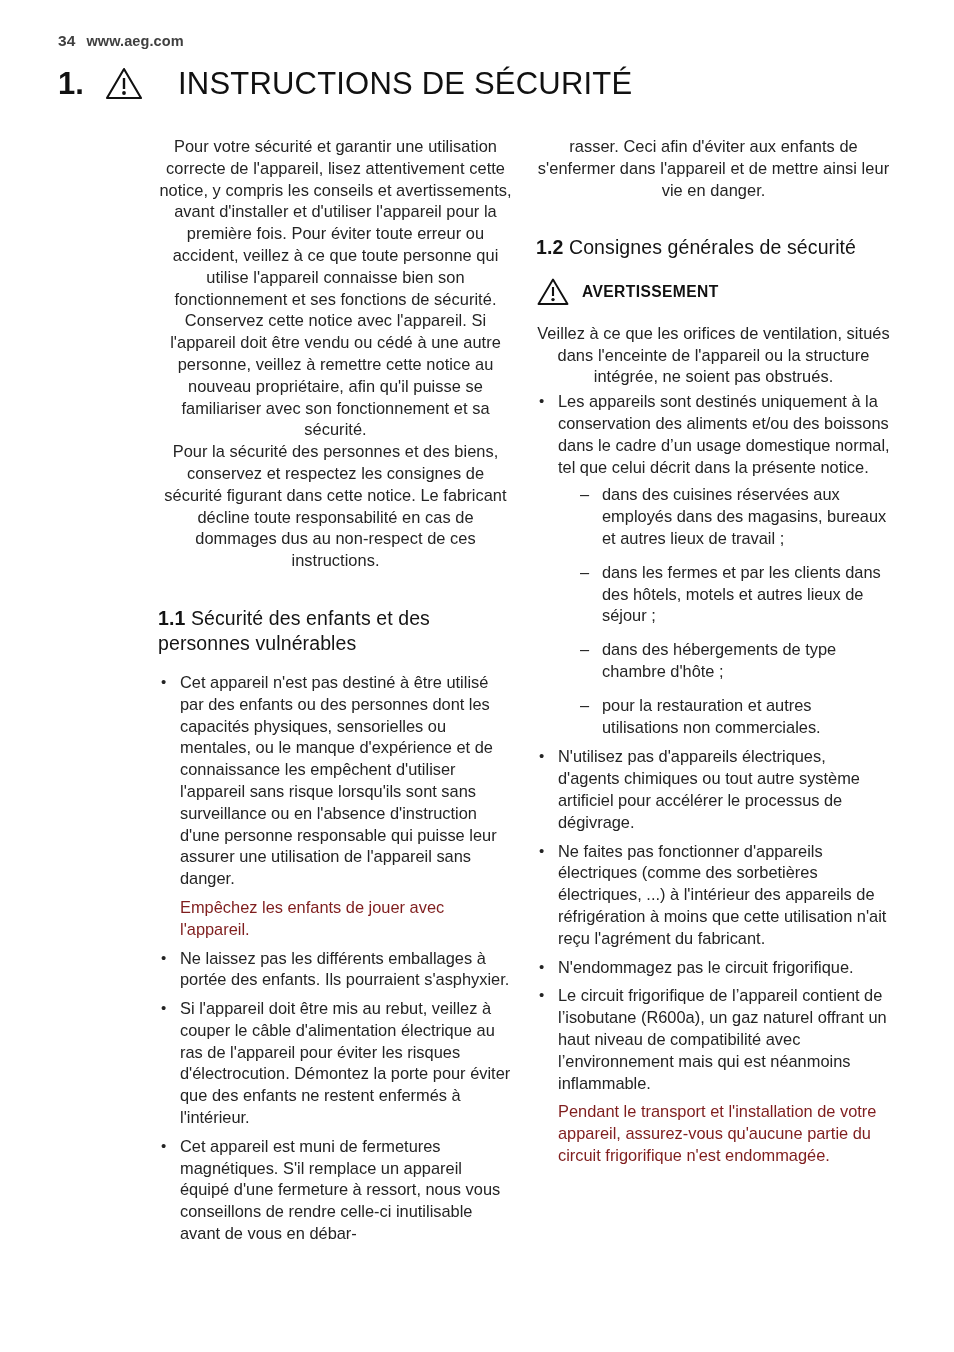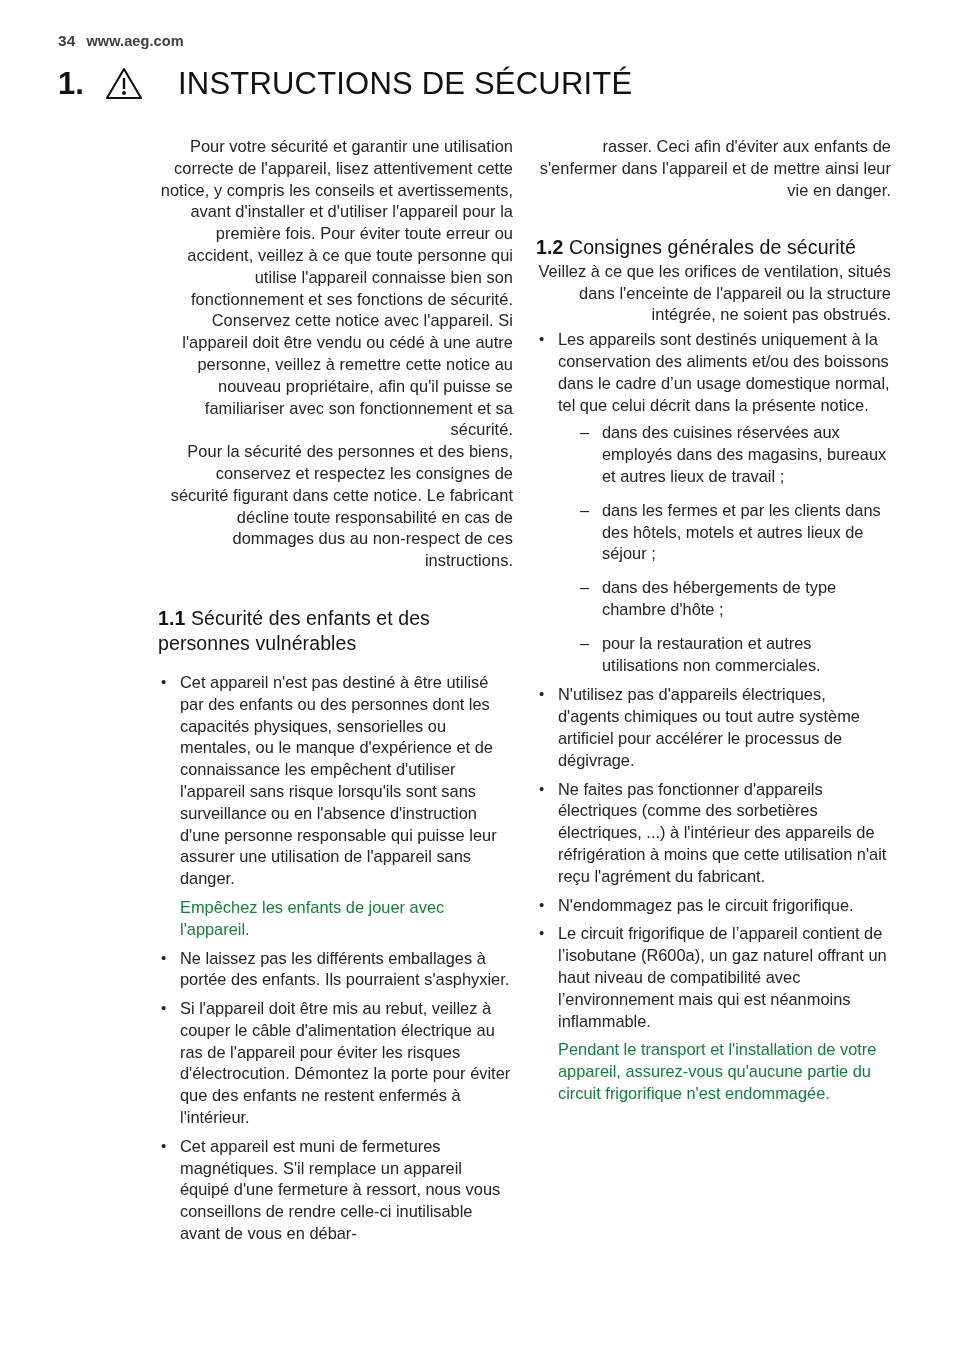--- a/index.html
+++ b/index.html
@@ -90,7 +90,7 @@
     font-size: 16.4px;
     line-height: 21.8px;
     color: #242424;
-    text-align: right;
+    text-align: center;
     letter-spacing: 0.05px;
   }
   p.body + p.body { margin-top: 0; }

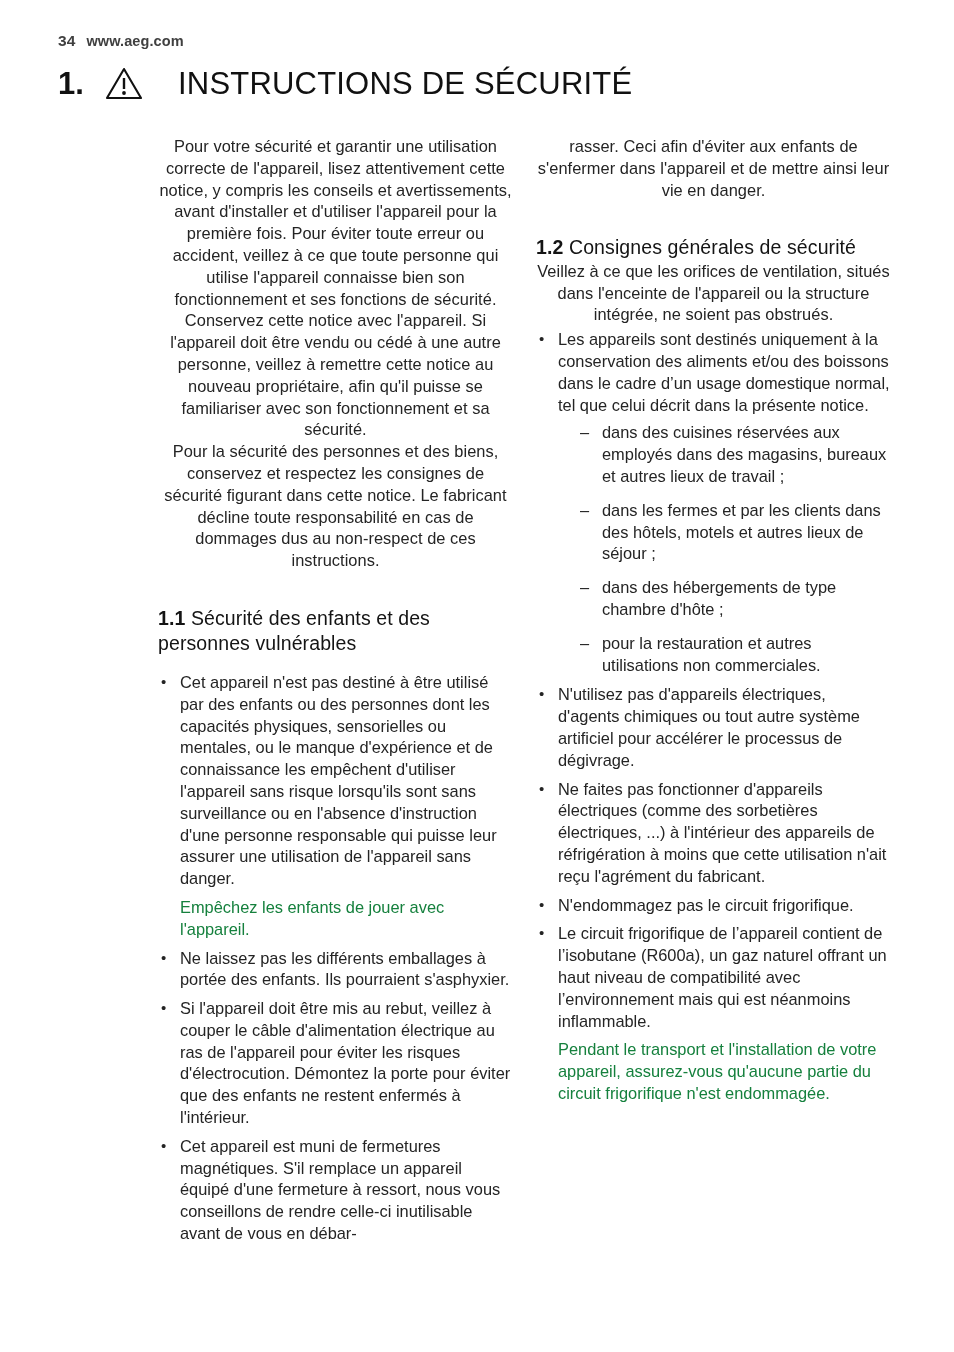--- a/index.html
+++ b/index.html
@@ -241,6 +241,16 @@
         <span>Consignes générales de sécurité</span>
       </h2>
 
+      <div class="warn-box">
+        <div class="warn-icon">
+          <svg width="34" height="30" viewBox="0 0 34 30" aria-hidden="true">
+            <path d="M17 2.5 L31.5 27 L2.5 27 Z" fill="none" stroke="#111111" stroke-width="1.9" stroke-linejoin="round"></path>
+            <rect x="15.95" y="10" width="2.1" height="9" fill="#111111"></rect>
+            <circle cx="17" cy="22.6" r="1.7" fill="#111111"></circle>
+          </svg>
+        </div>
+        <div class="warn-label">AVERTISSEMENT</div>
+      </div>
 
       <p class="body">Veillez à ce que les orifices de ventilation, situés dans l'enceinte de l'appareil ou la structure intégrée, ne soient pas obstrués.</p>
 

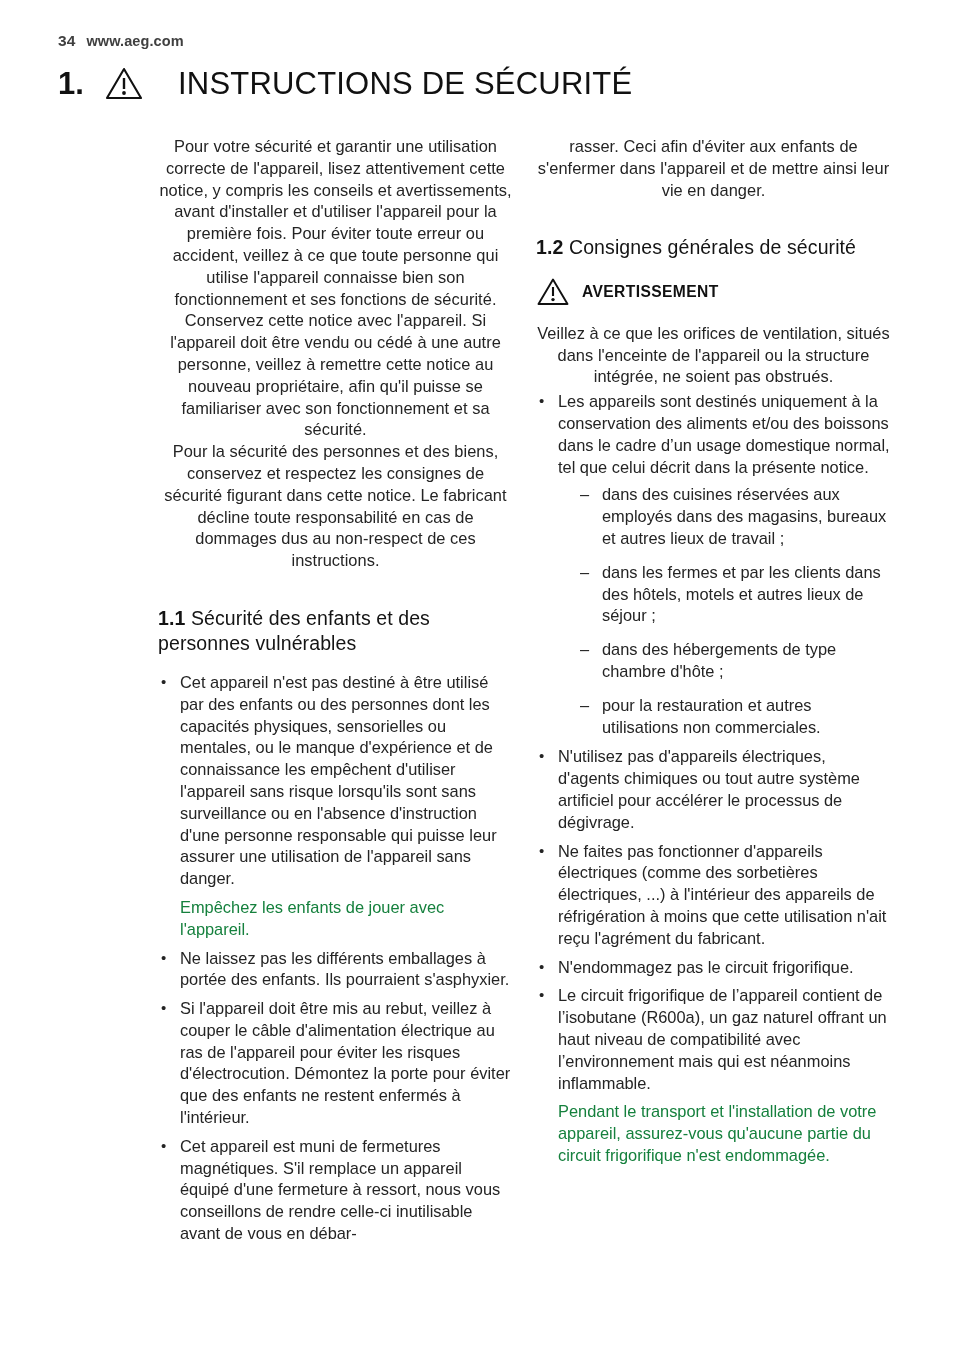--- a/index.html
+++ b/index.html
@@ -135,7 +135,7 @@
     margin-top: 7px;
     font-size: 16.4px;
     line-height: 21.8px;
-    color: #15803d;
+    color: #7f1d1d;
   }
 
   ul.dashes {

